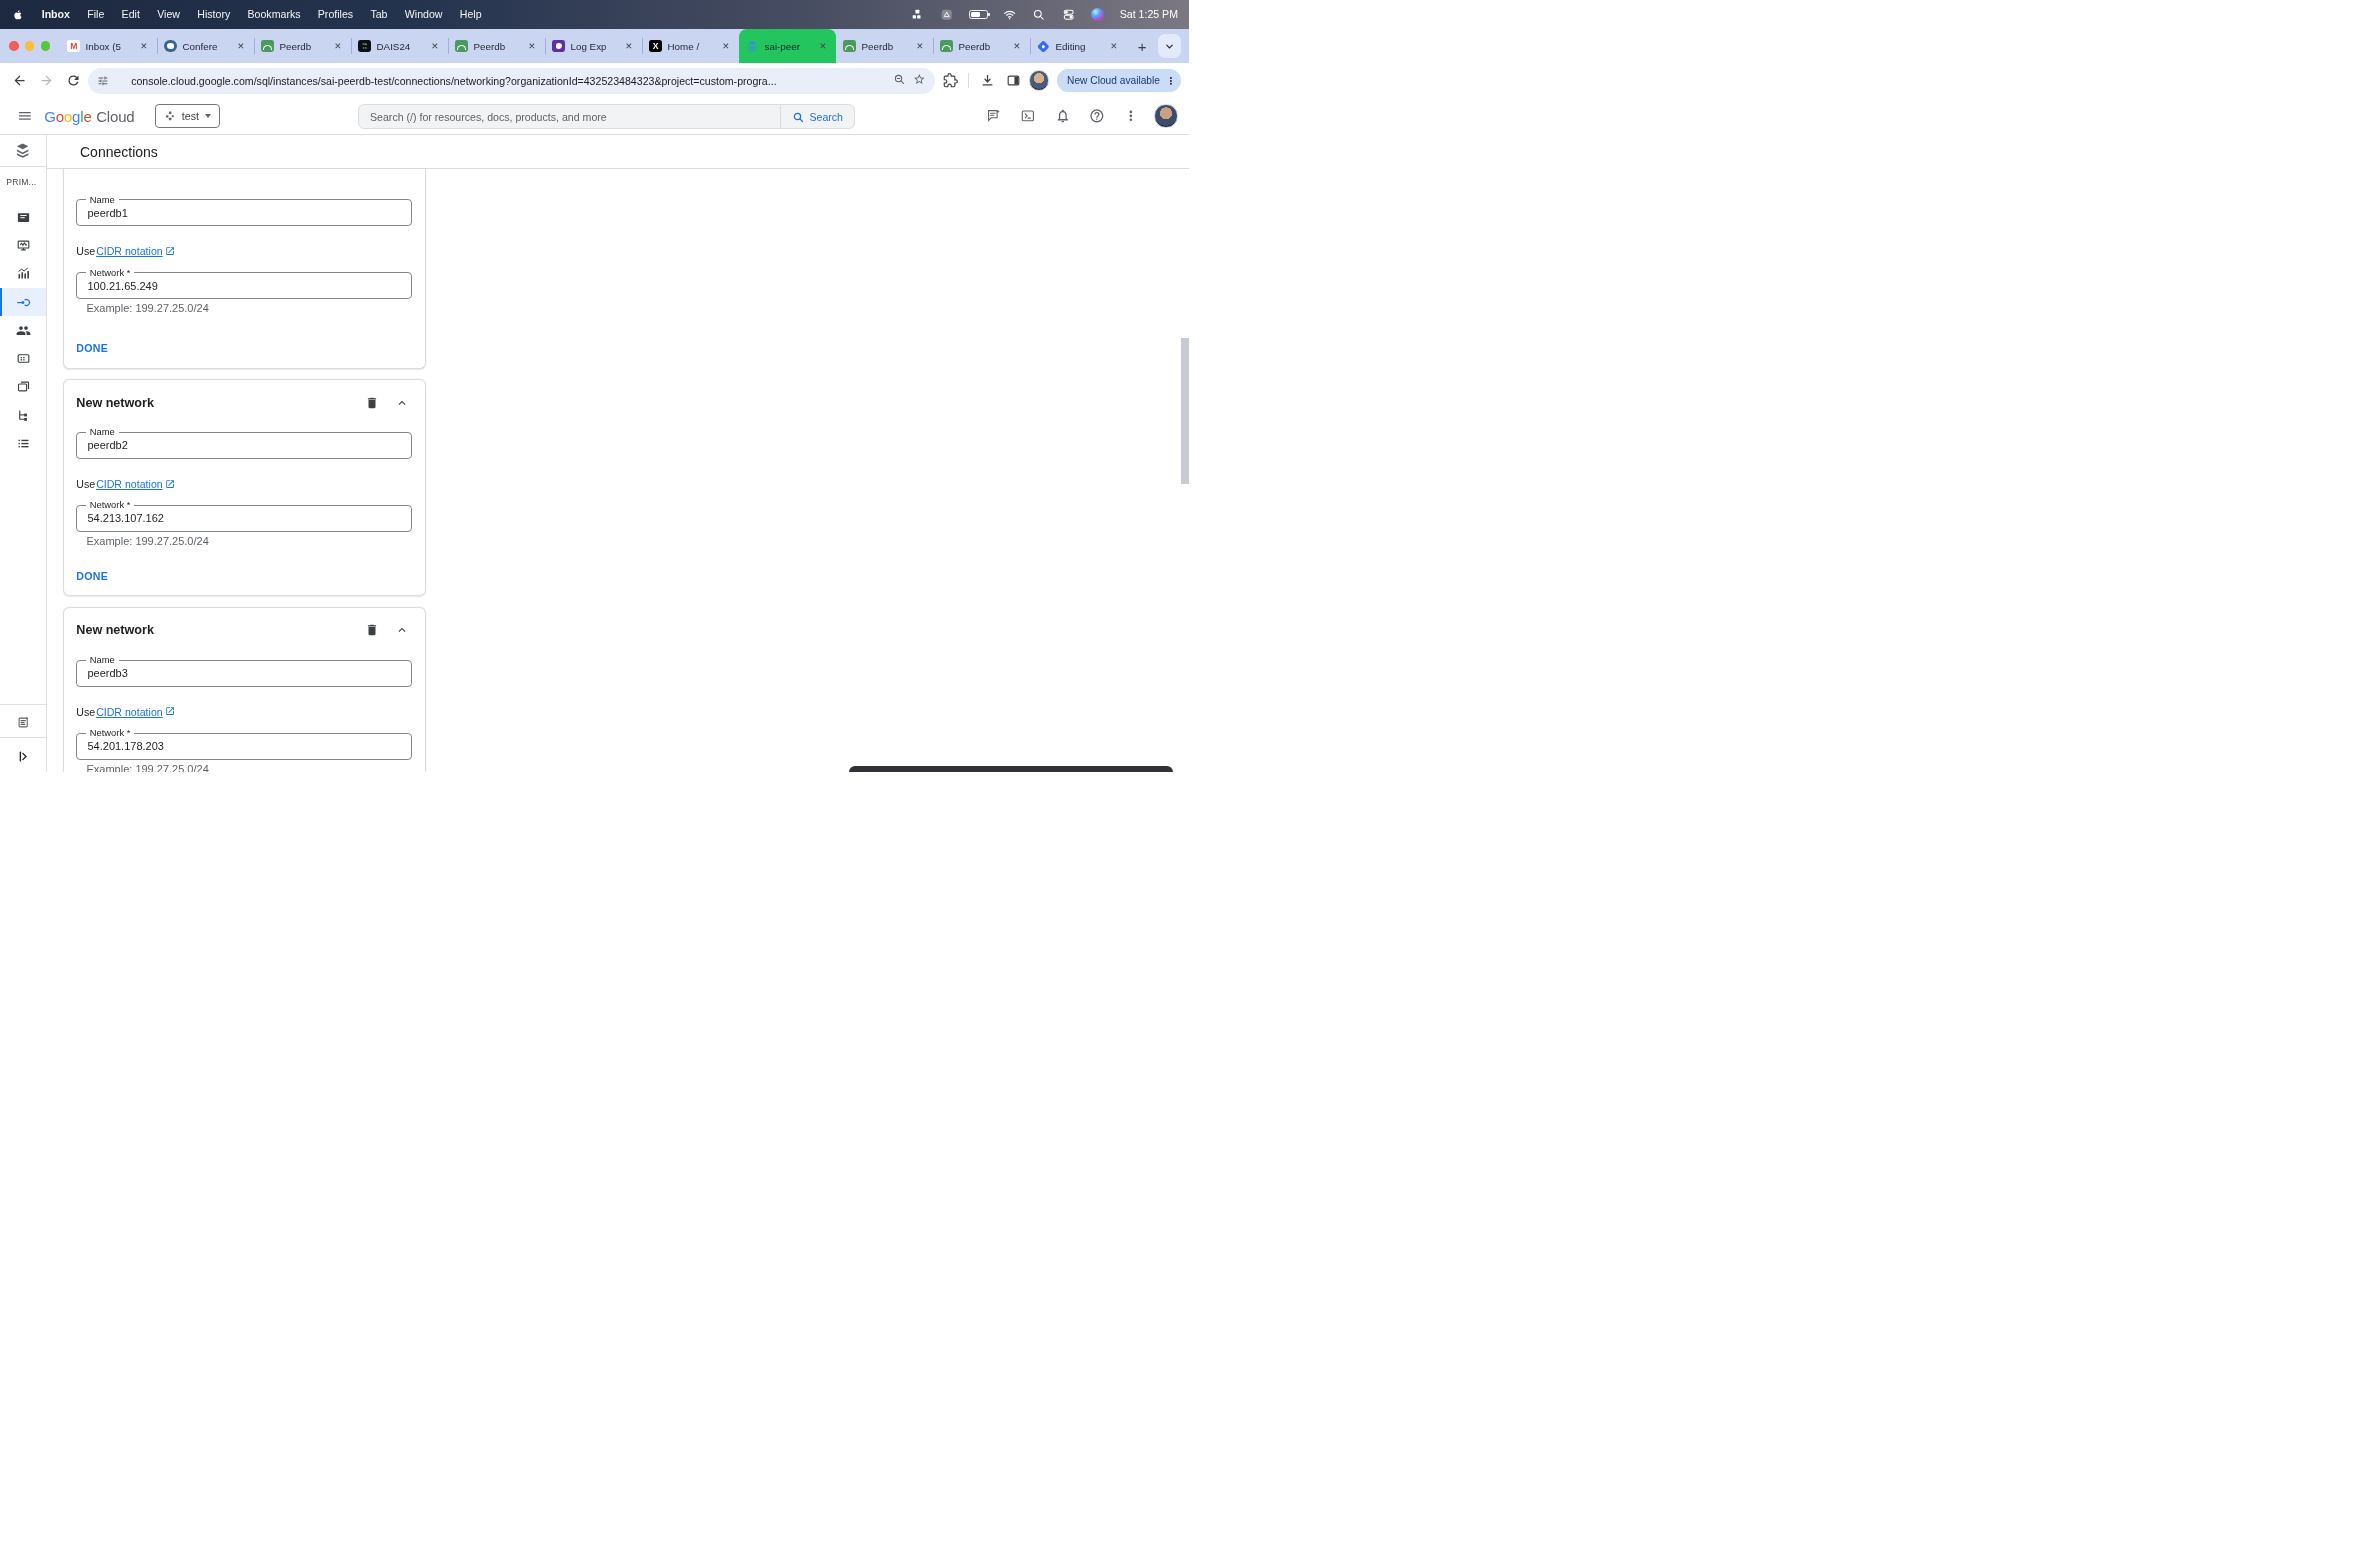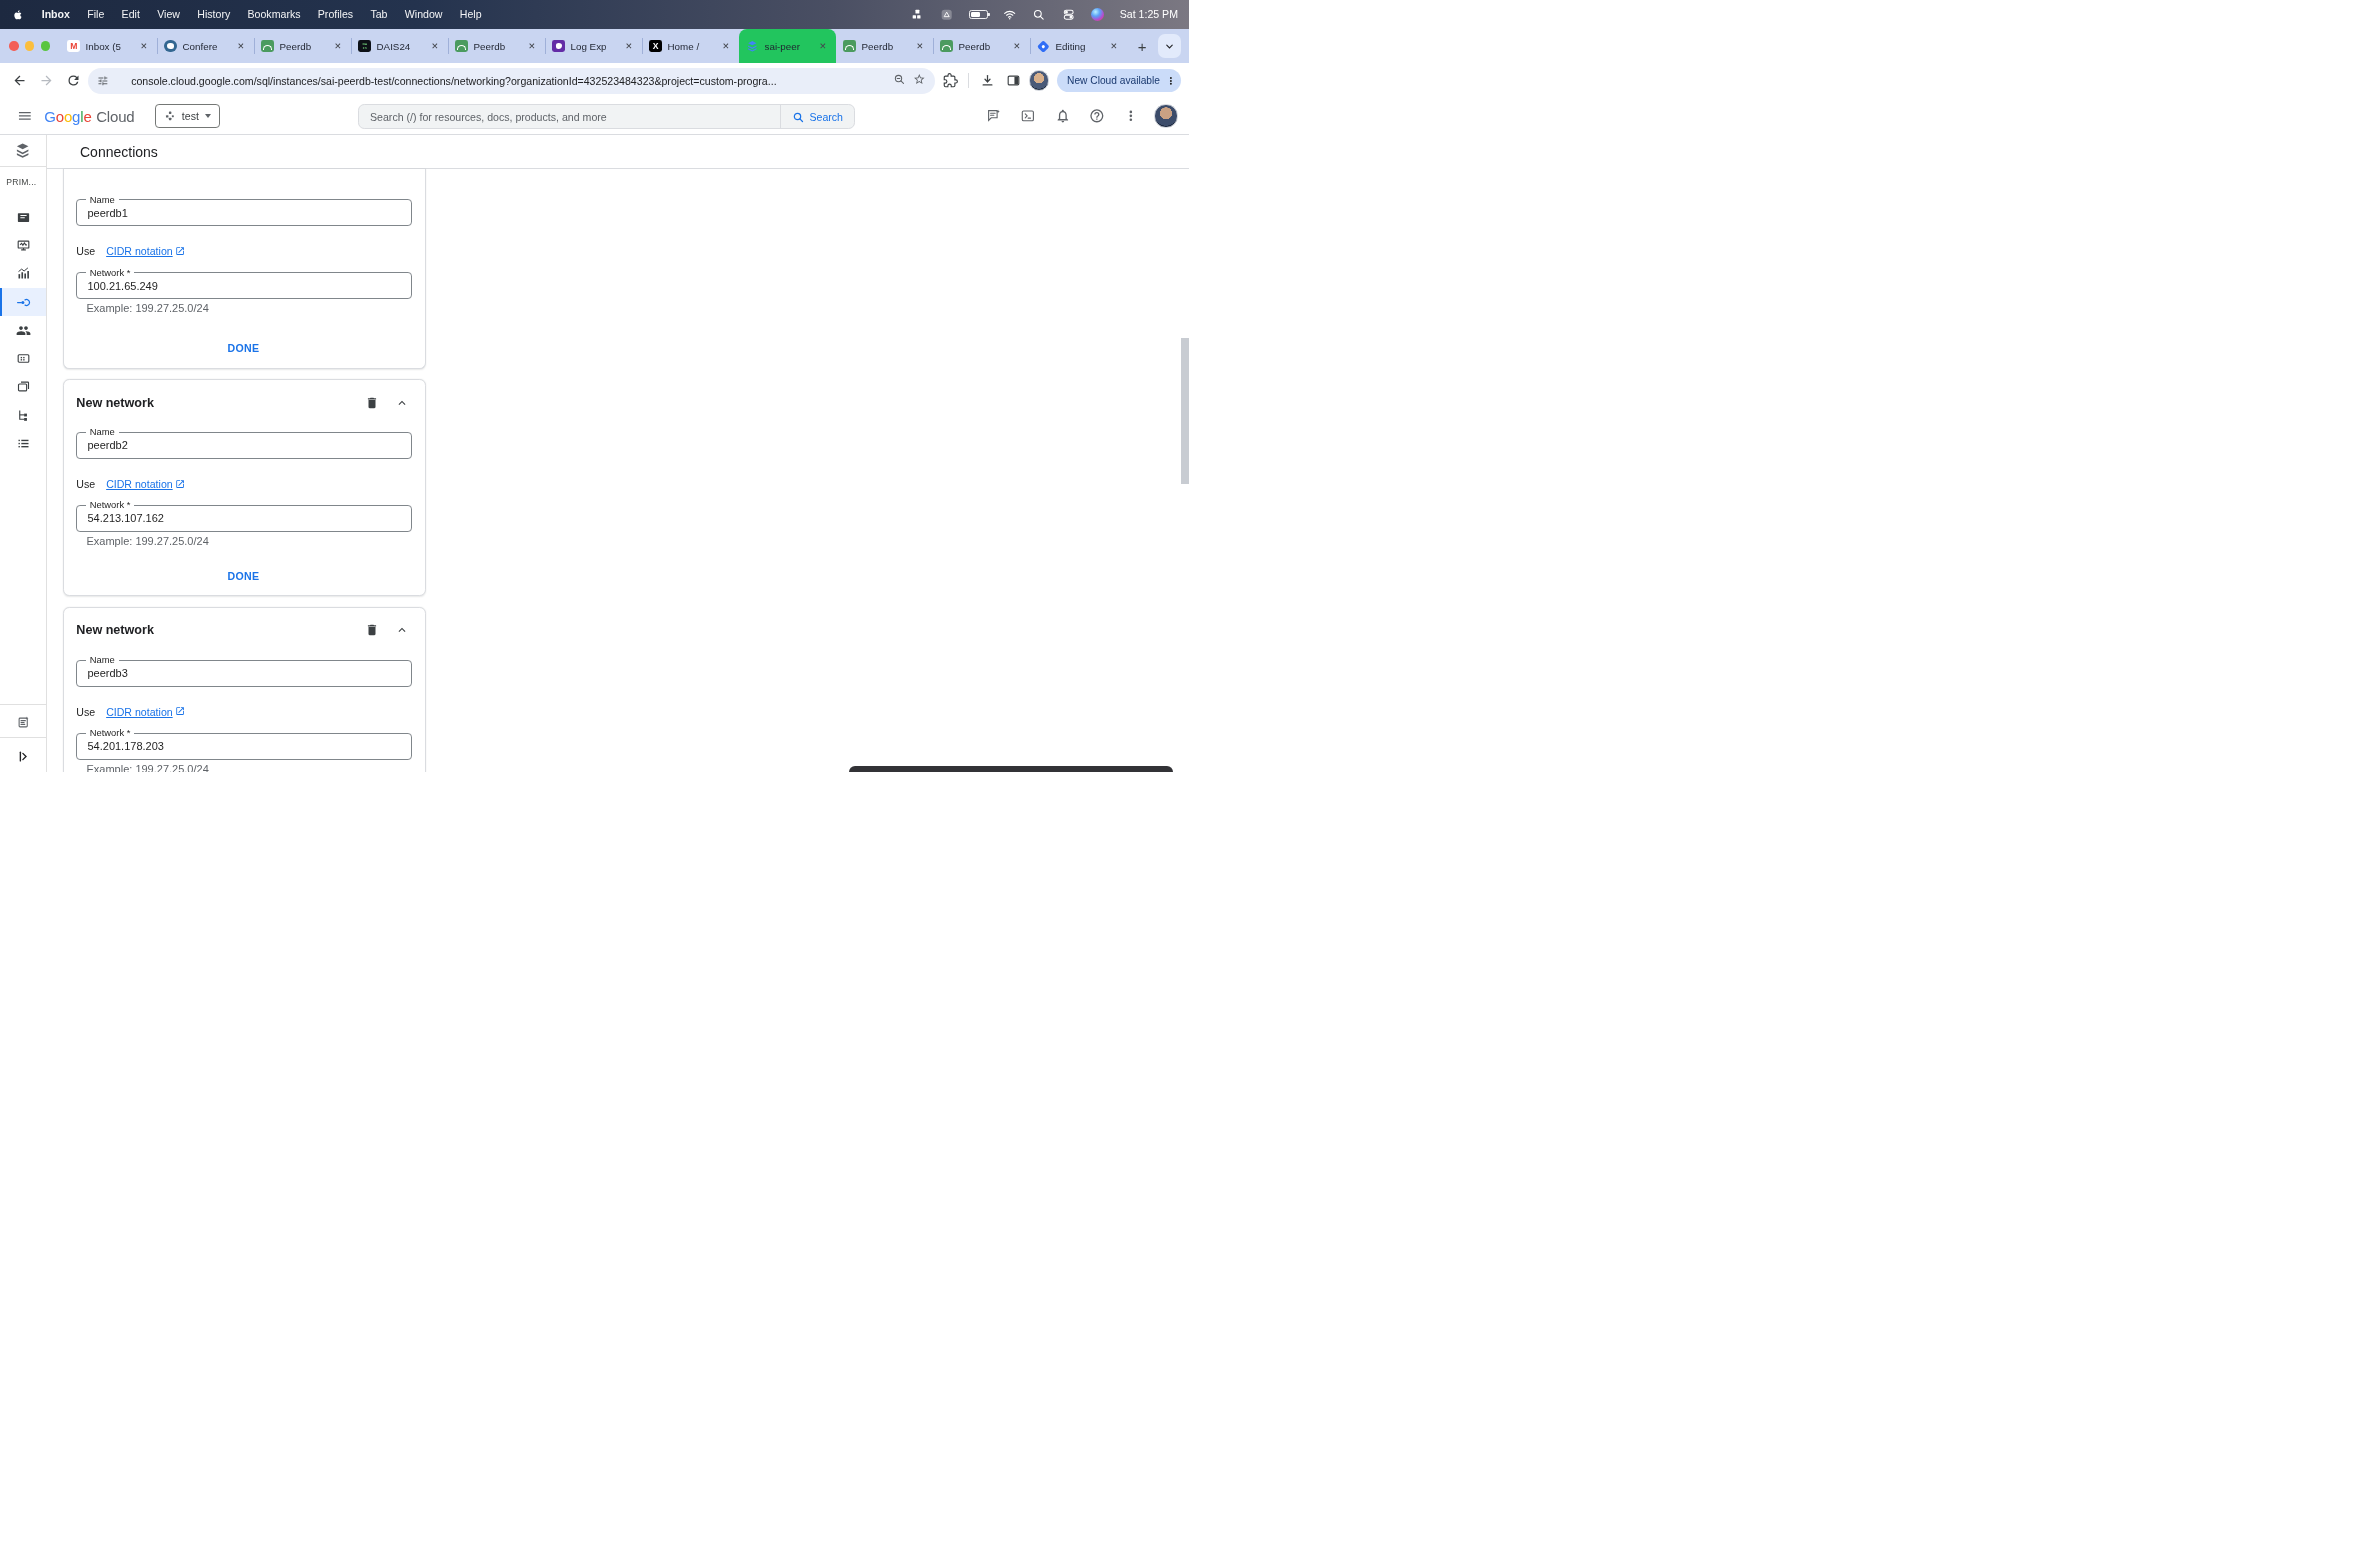--- a/index.html
+++ b/index.html
@@ -119,7 +119,7 @@
   .field { position:relative; margin-top:19px; border:0.8px solid #80868b; border-radius:3.9px; height:27px; }
   .field label { position:absolute; top:-6.3px; left:8.6px; background:#fff; padding:0 3.9px; font-size:9.4px; font-weight:500; color:#1f1f1f; }
   .field input { width:100%; height:100%; border:0; outline:0; background:transparent; font-size:11px; color:#1f1f1f; padding:0 10.2px; font-family:inherit; }
-  .cidr-row { margin-top:19px; font-size:10.6px; color:#1f1f1f; display:flex; align-items:center; gap:11px; }
+  .cidr-row { margin-top:19px; font-size:10.6px; color:#1f1f1f; display:flex; align-items:center; gap:1px; }
   .cidr-link { color:#1a73e8; text-decoration:underline; display:inline-flex; align-items:center; gap:2.4px; cursor:pointer; }
   .cidr-link svg { width:10.2px; height:10.2px; }
   .field.network { margin-top:15px; }

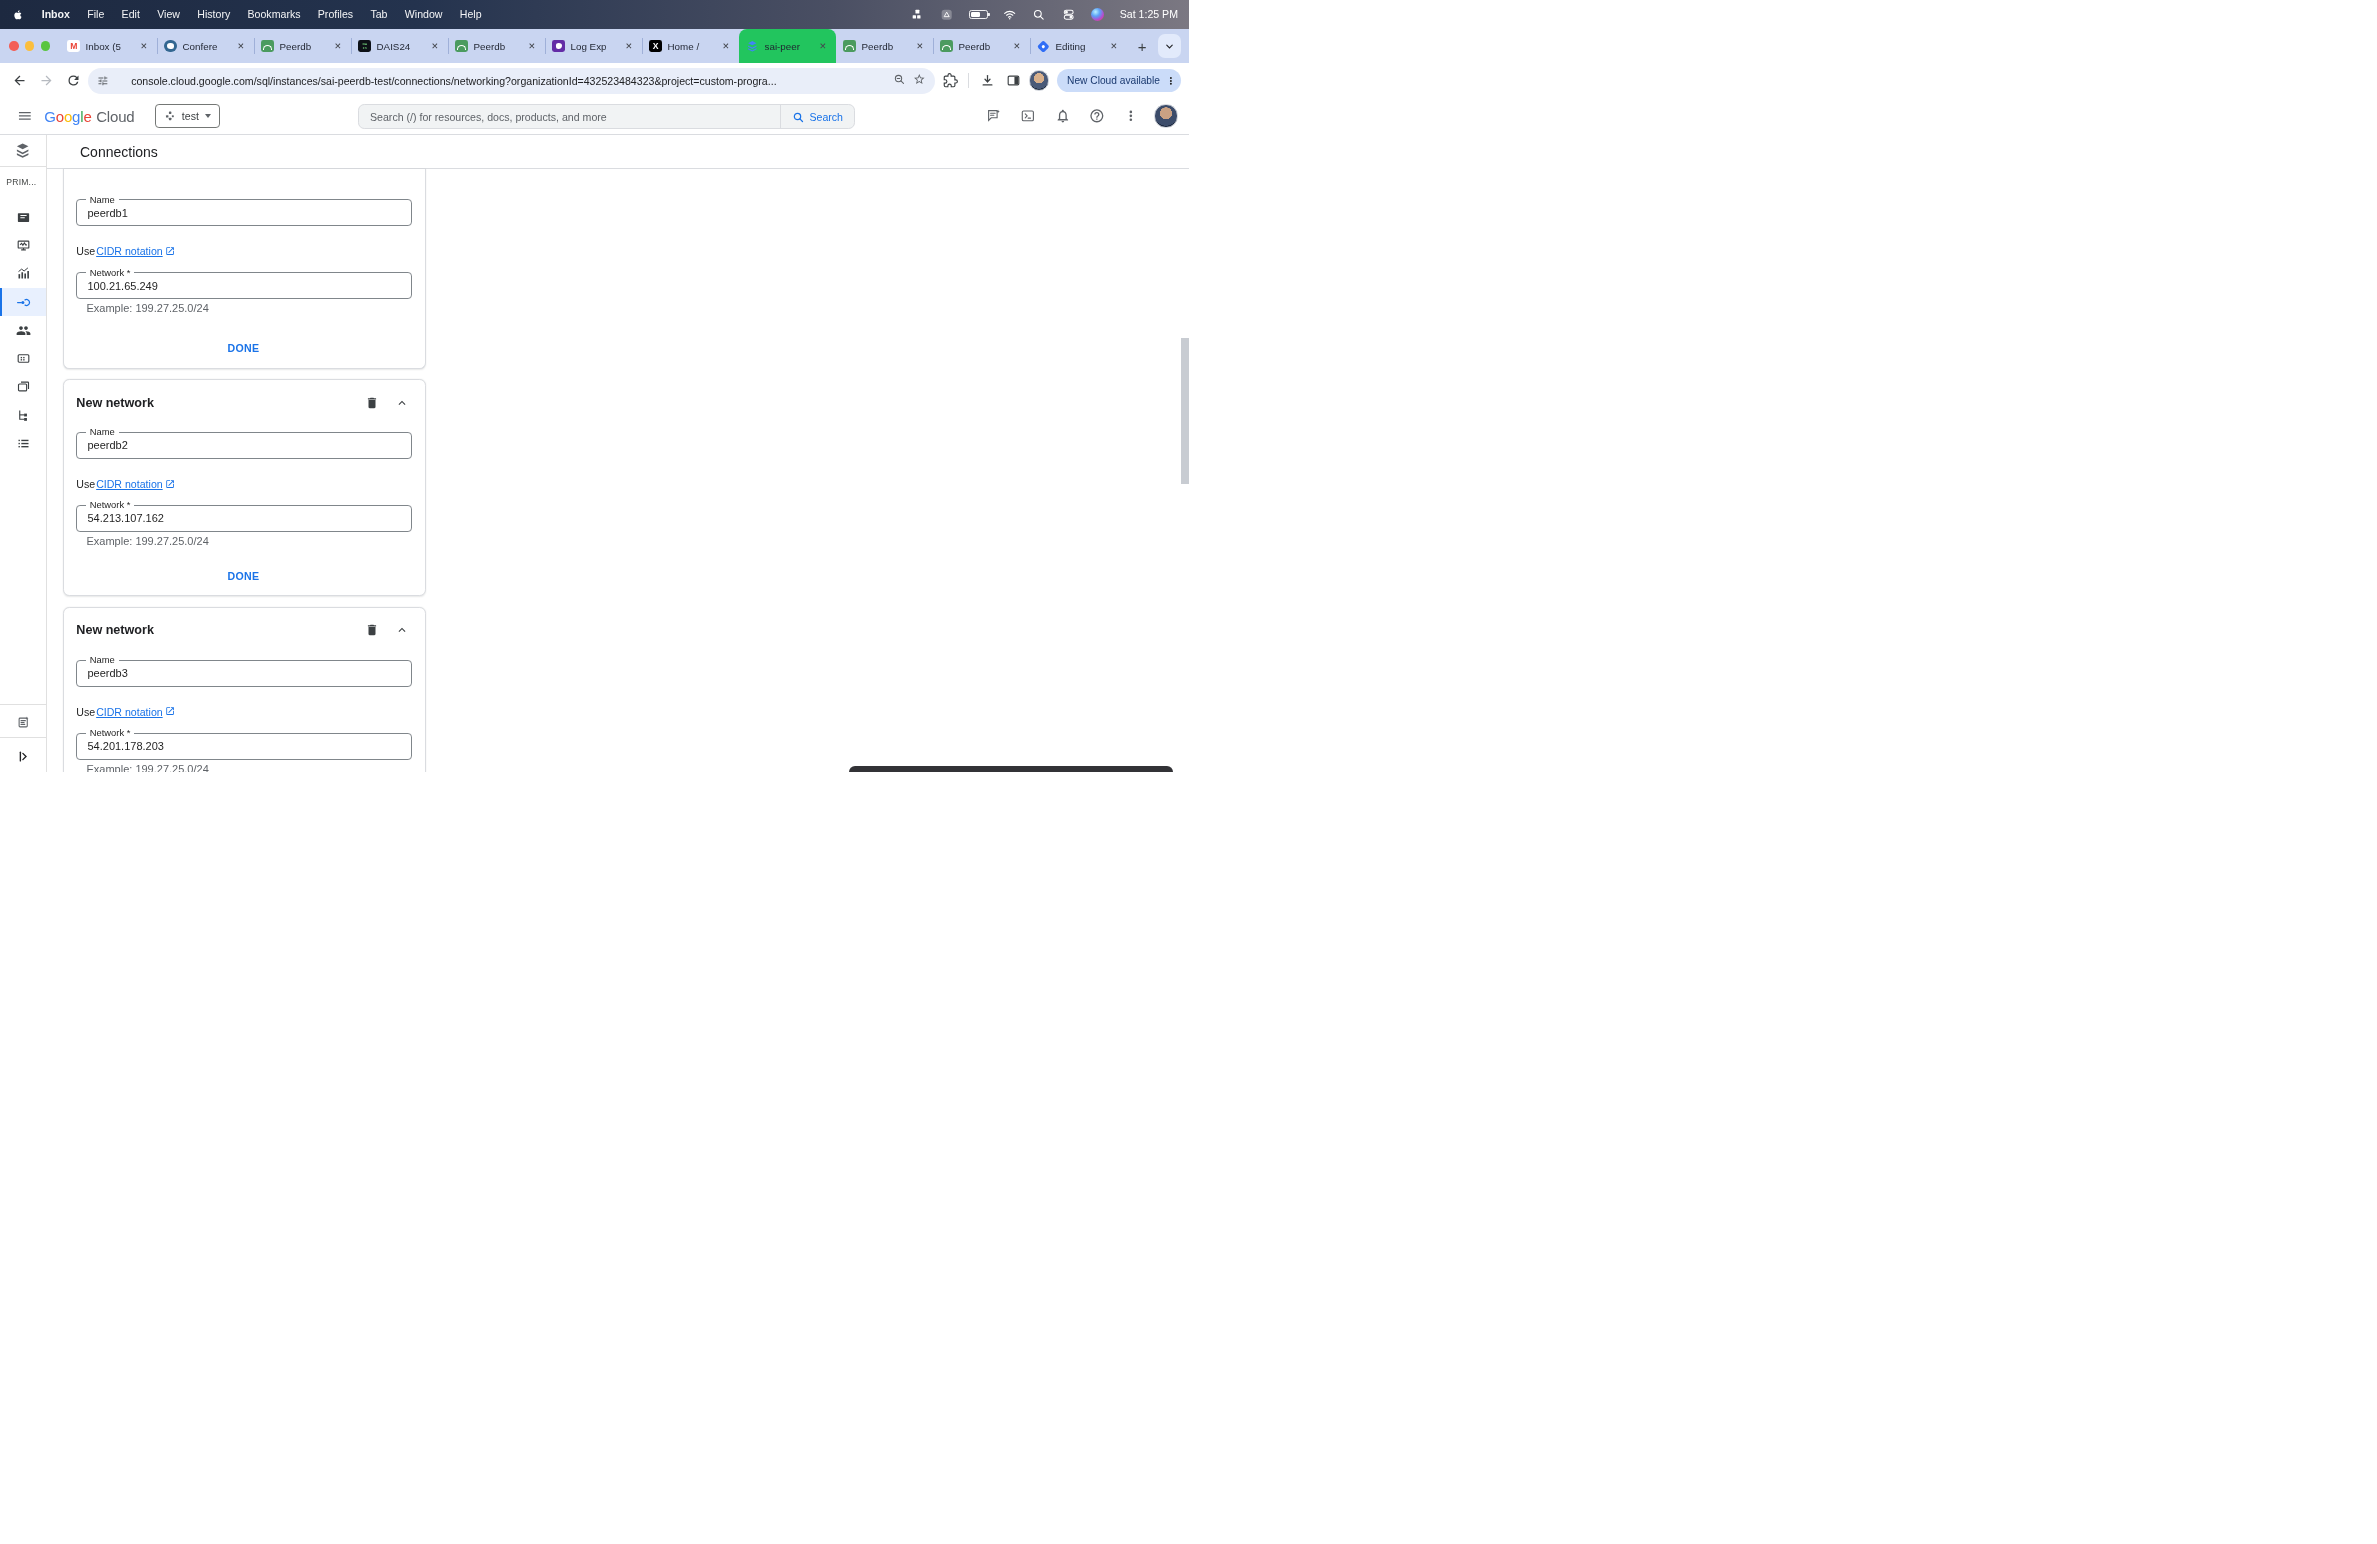--- a/index.html
+++ b/index.html
@@ -124,7 +124,7 @@
   .cidr-link svg { width:10.2px; height:10.2px; }
   .field.network { margin-top:15px; }
   .helper { margin-top:3px; font-size:11px; color:#5f6368; padding-left:10.2px; }
-  .done-row { margin-top:22px; text-align:center; padding-right:1.6px; }
+  .done-row { margin-top:22px; text-align:left; padding-right:1.6px; }
   .done-btn { color:#1a73e8; font-size:10.6px; font-weight:bold; letter-spacing:0.3px; cursor:pointer; }
   .card1 .done-row { margin-top:27px; }
 

